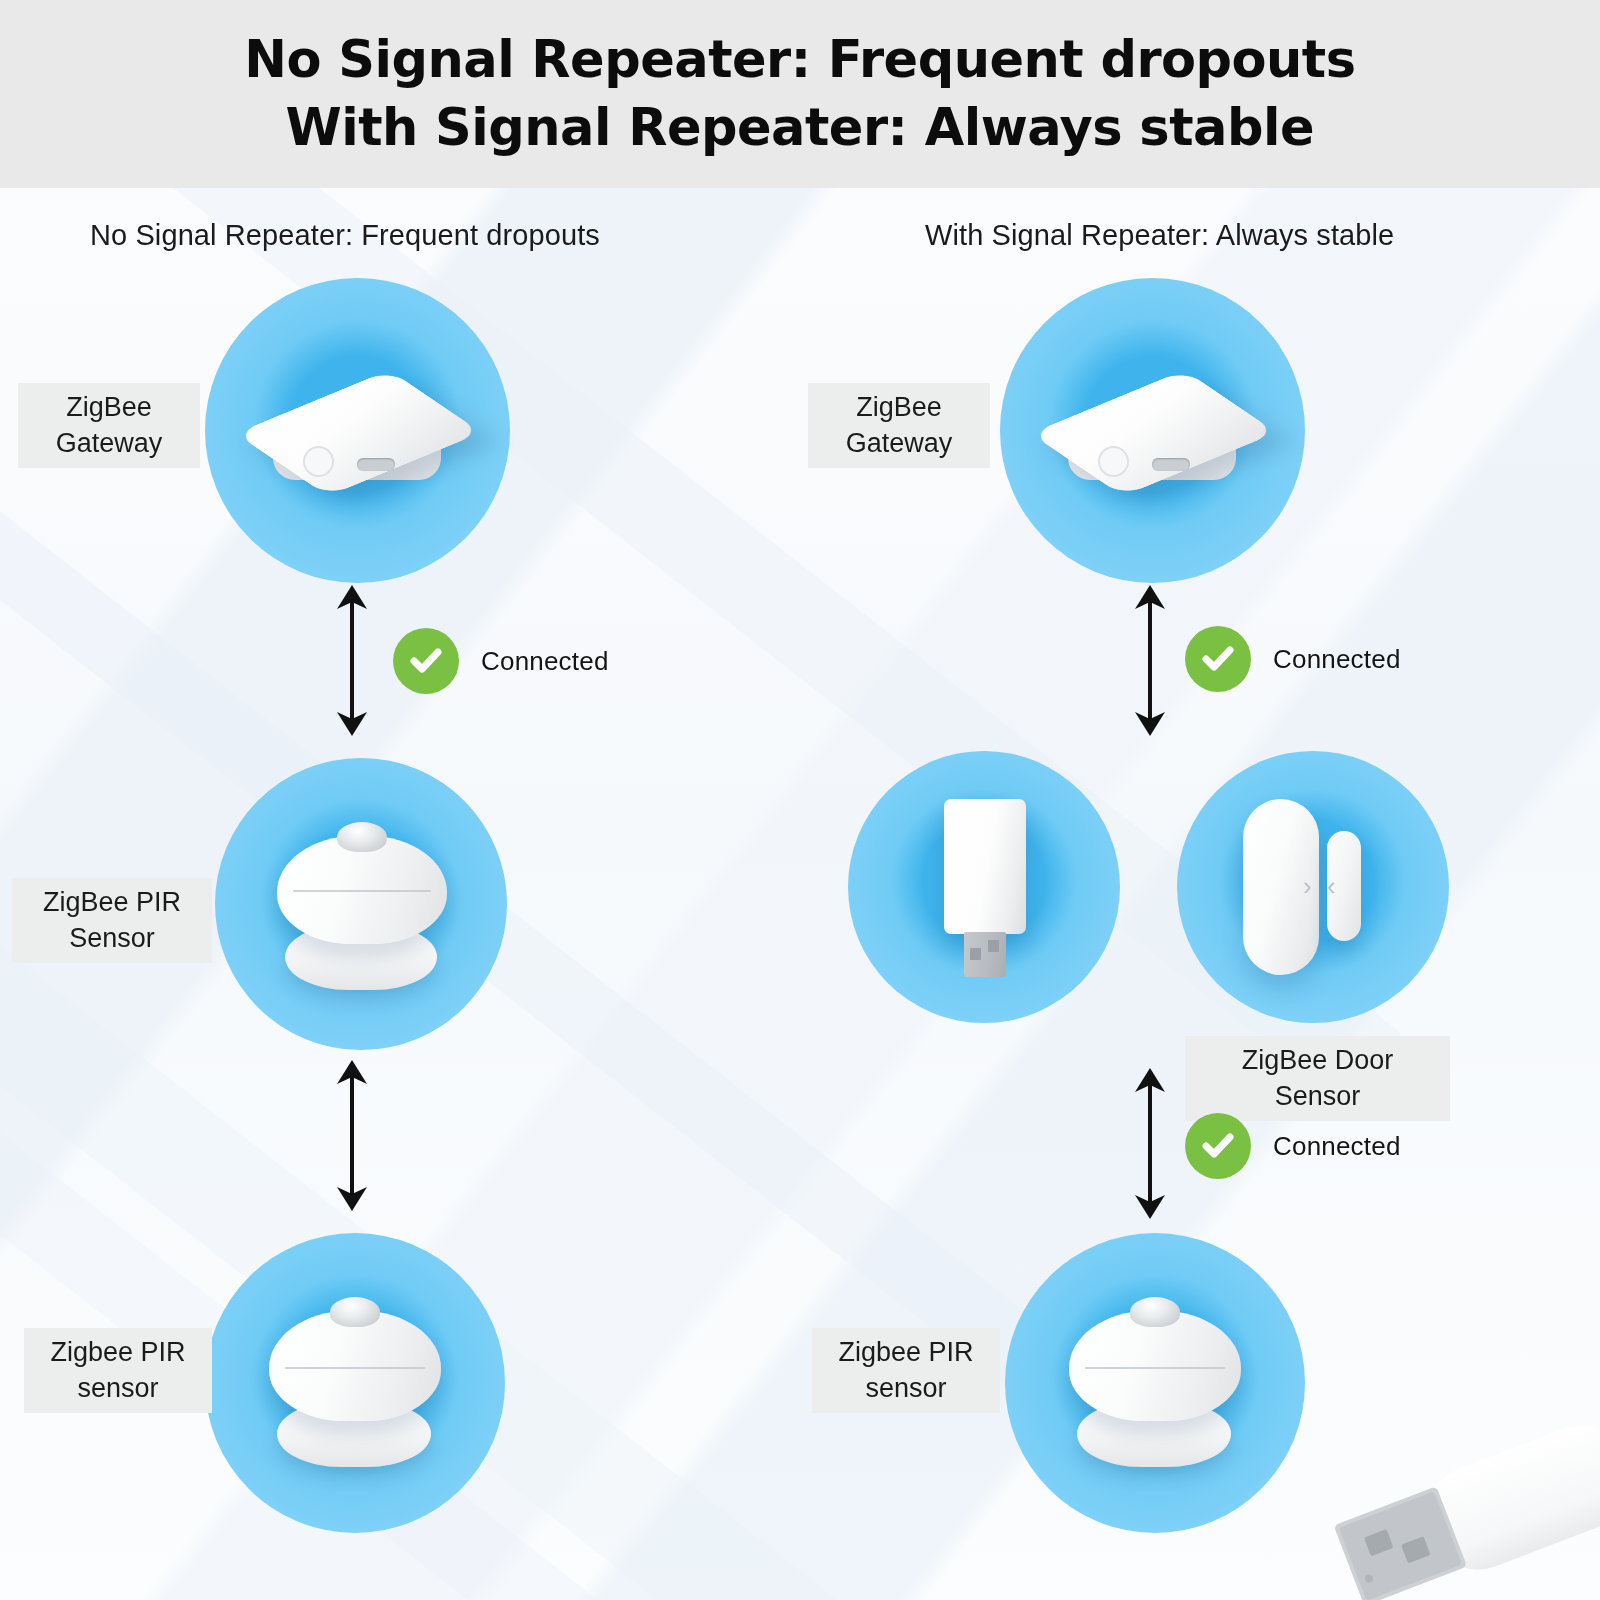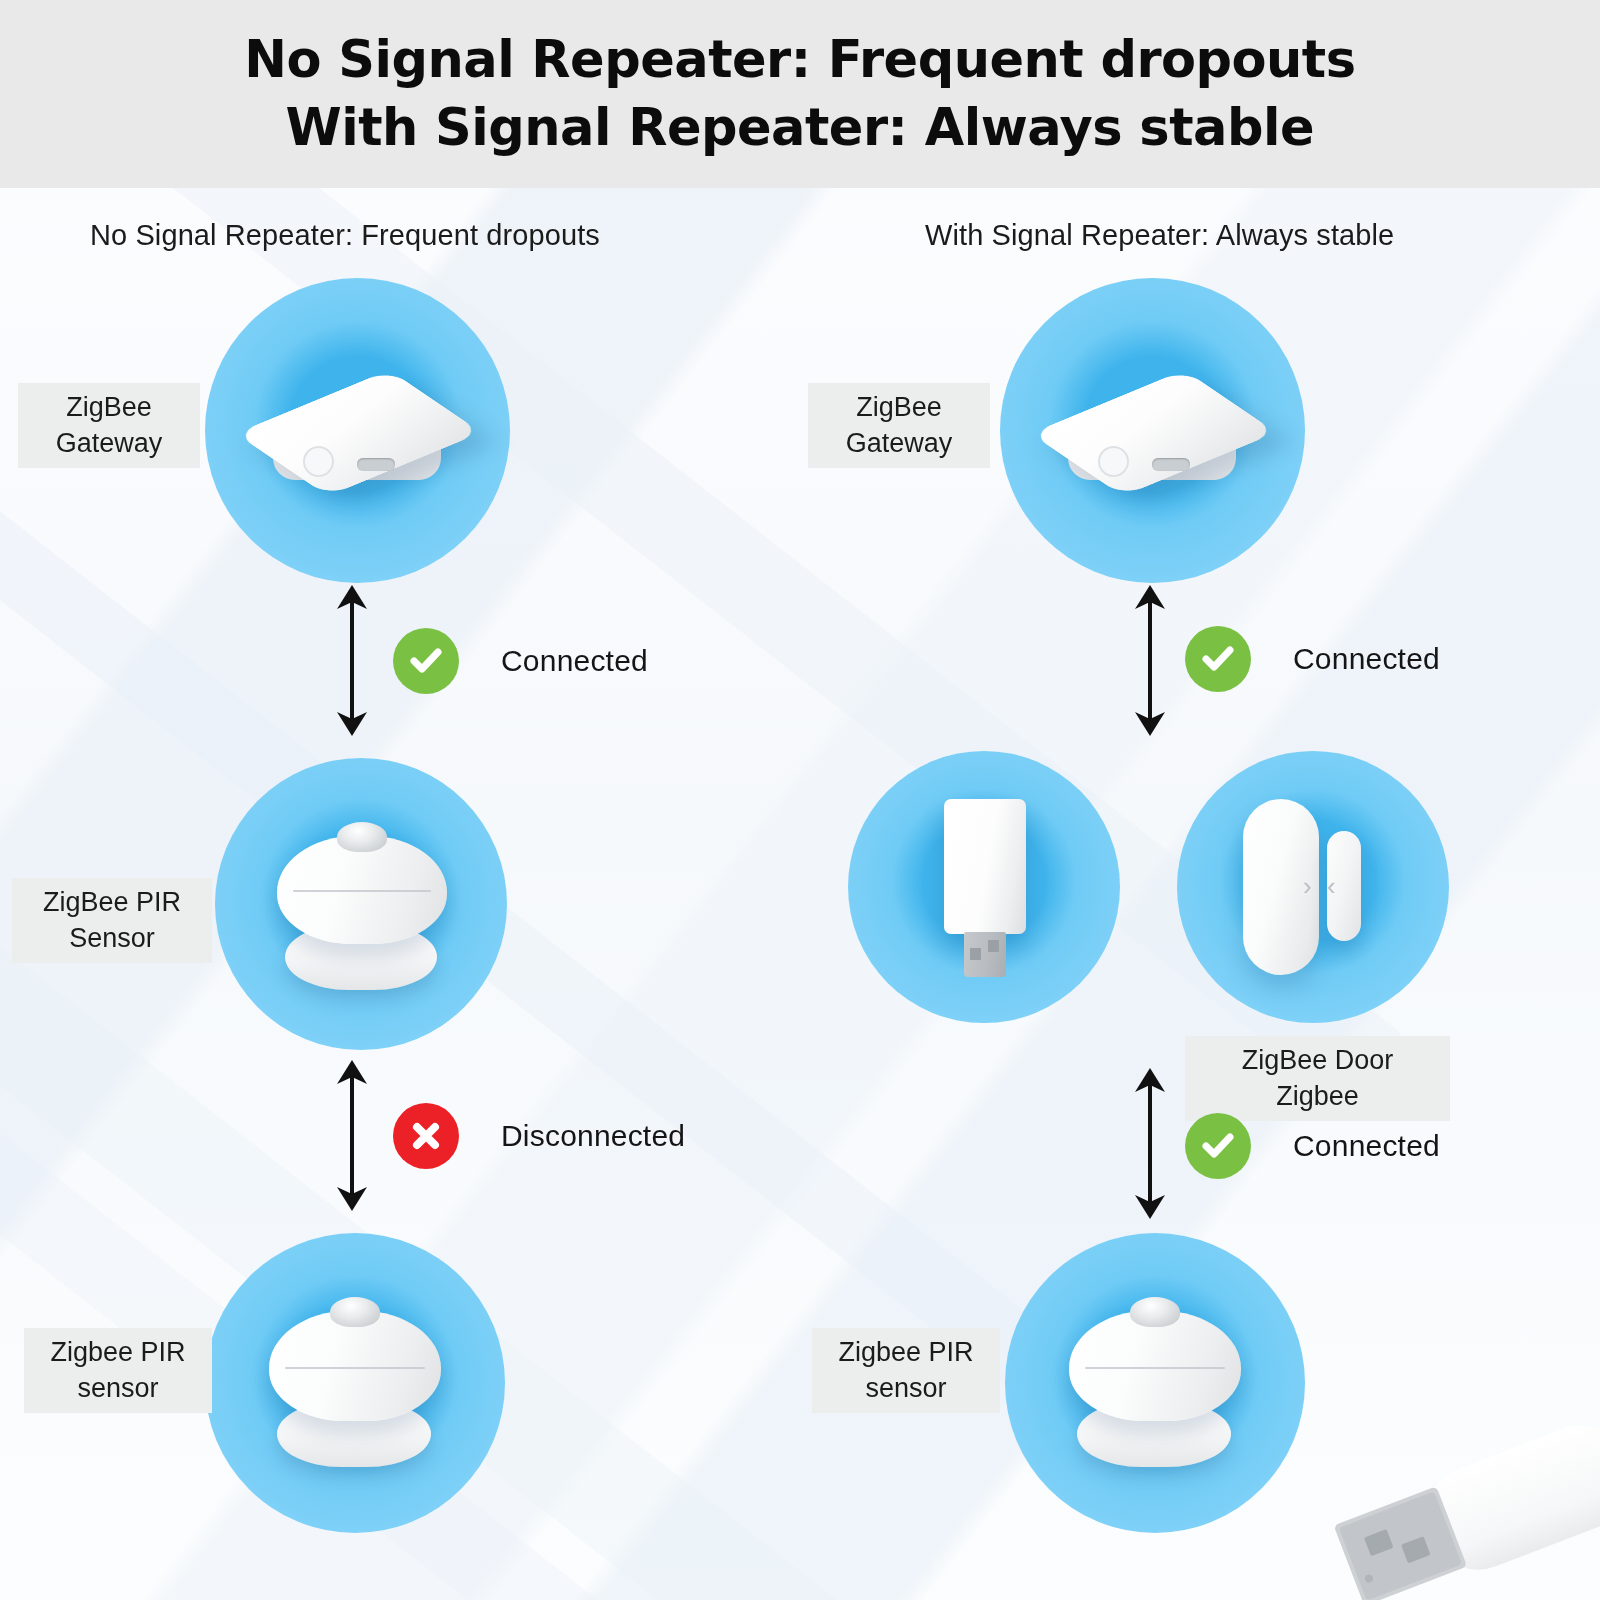--- a/index.html
+++ b/index.html
@@ -152,7 +152,7 @@
   }
   .badge.ok{ background:#7ac043; }
   .badge.bad{ background:#ec2027; }
-  .status .txt{ font-size:30px; color:#151515; letter-spacing:.2px; white-space:nowrap;margin-left:20px;}
+  .status .txt{ font-size:26px; color:#151515; letter-spacing:.2px; white-space:nowrap;}
 
   
   #corner-usb{ position:absolute; right:-10px; bottom:-20px; width:300px; height:210px; z-index:9;}

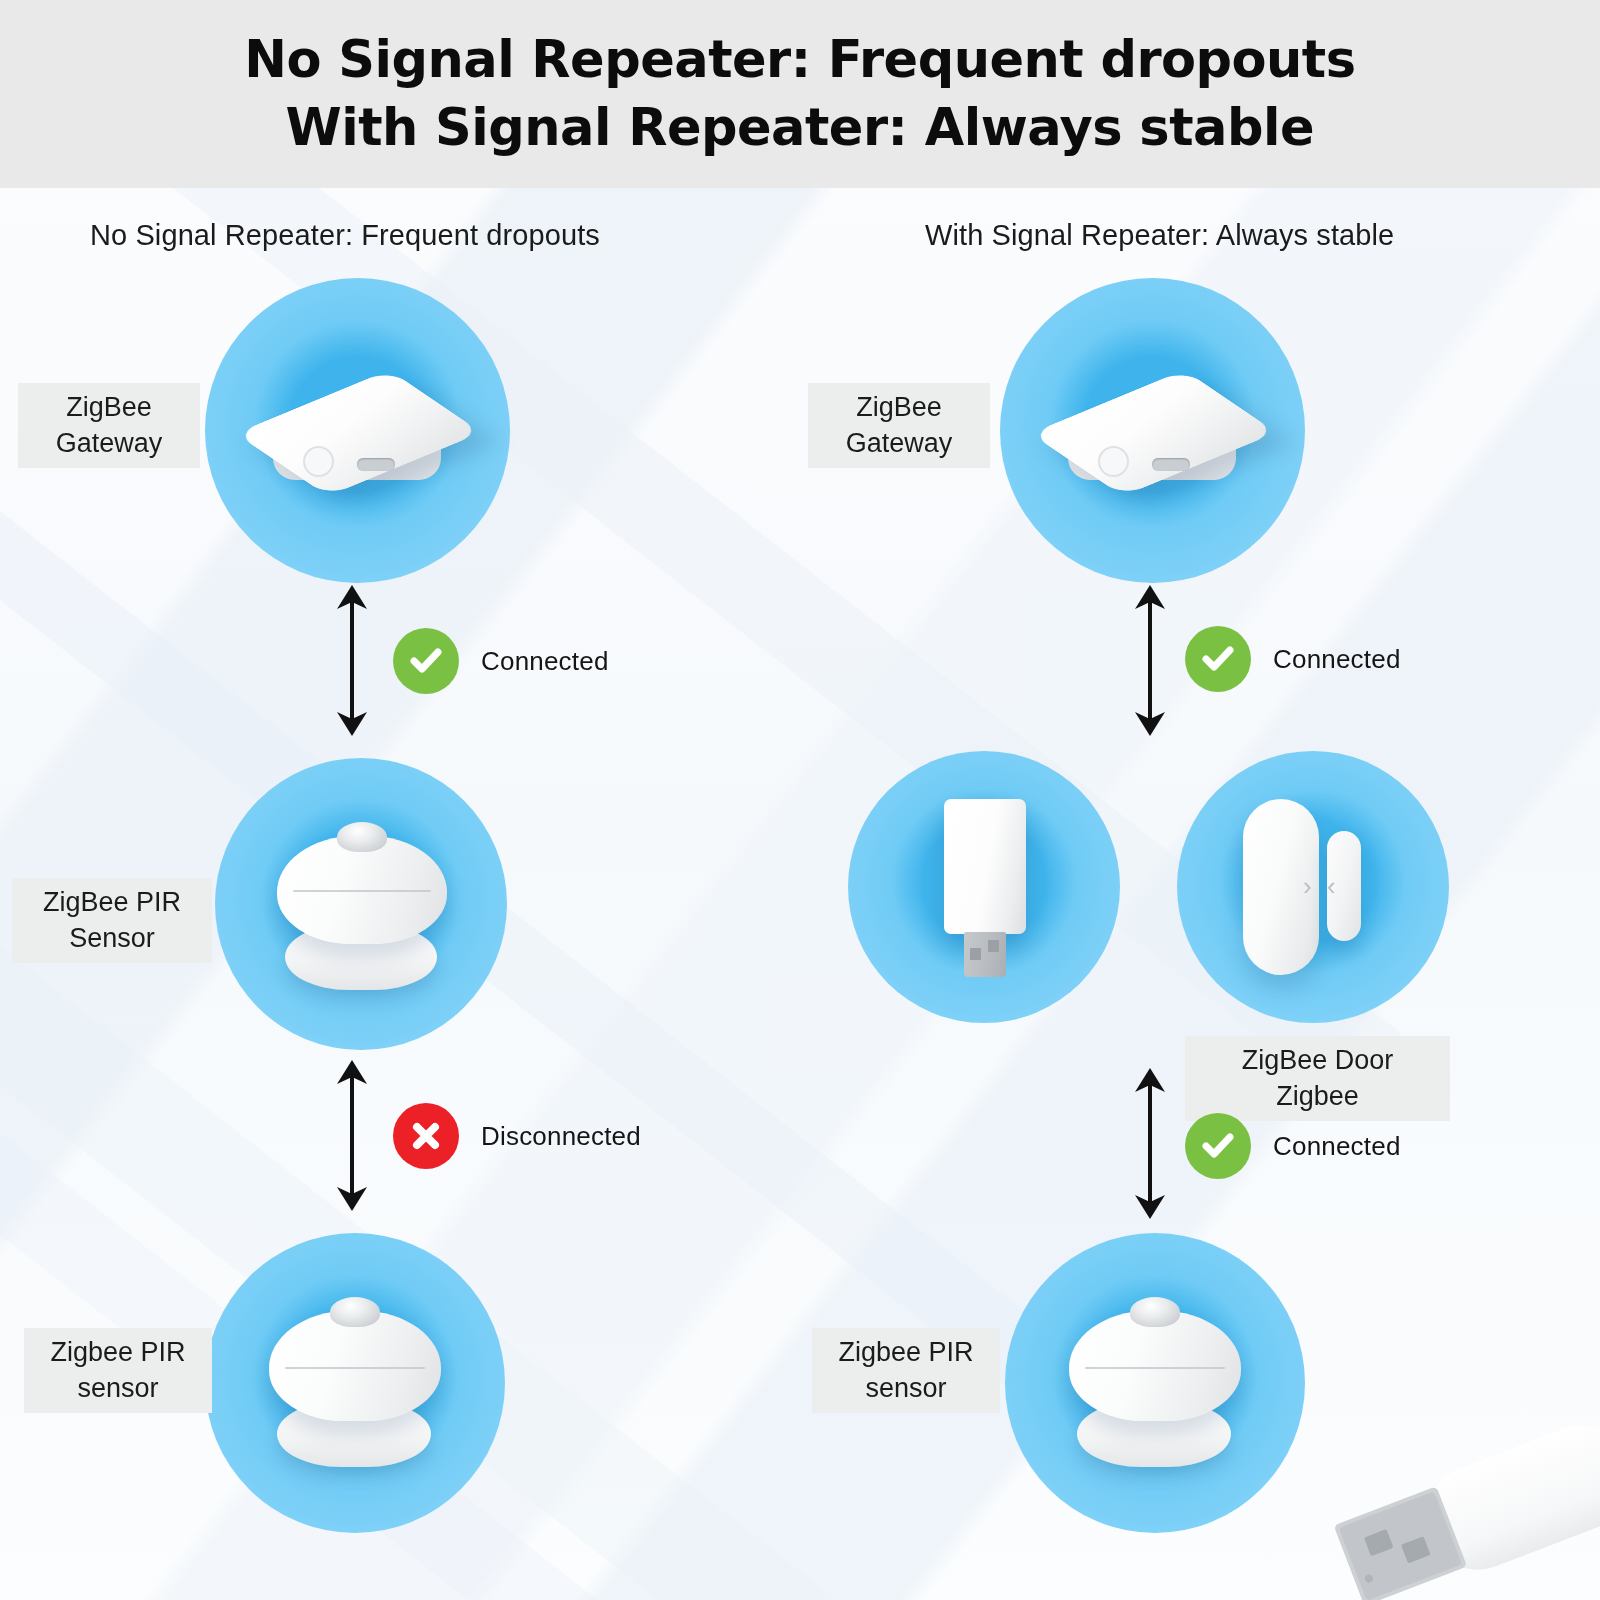--- a/index.html
+++ b/index.html
@@ -291,7 +291,7 @@
       <div class="ds-mark" style="left:88px; top:80px;">‹</div>
     </div>
   </div>
-  <div class="dev-label" style="left:1185px; top:848px; width:265px;">ZigBee Door Zigbee</div>
+  <div class="dev-label" style="left:1185px; top:848px; width:265px;">ZigBee Door Sensor</div>
 
   <div class="arrow" style="left:1120px; top:878px; width:60px; height:155px;">
     <svg width="60" height="155" viewBox="0 0 60 155">

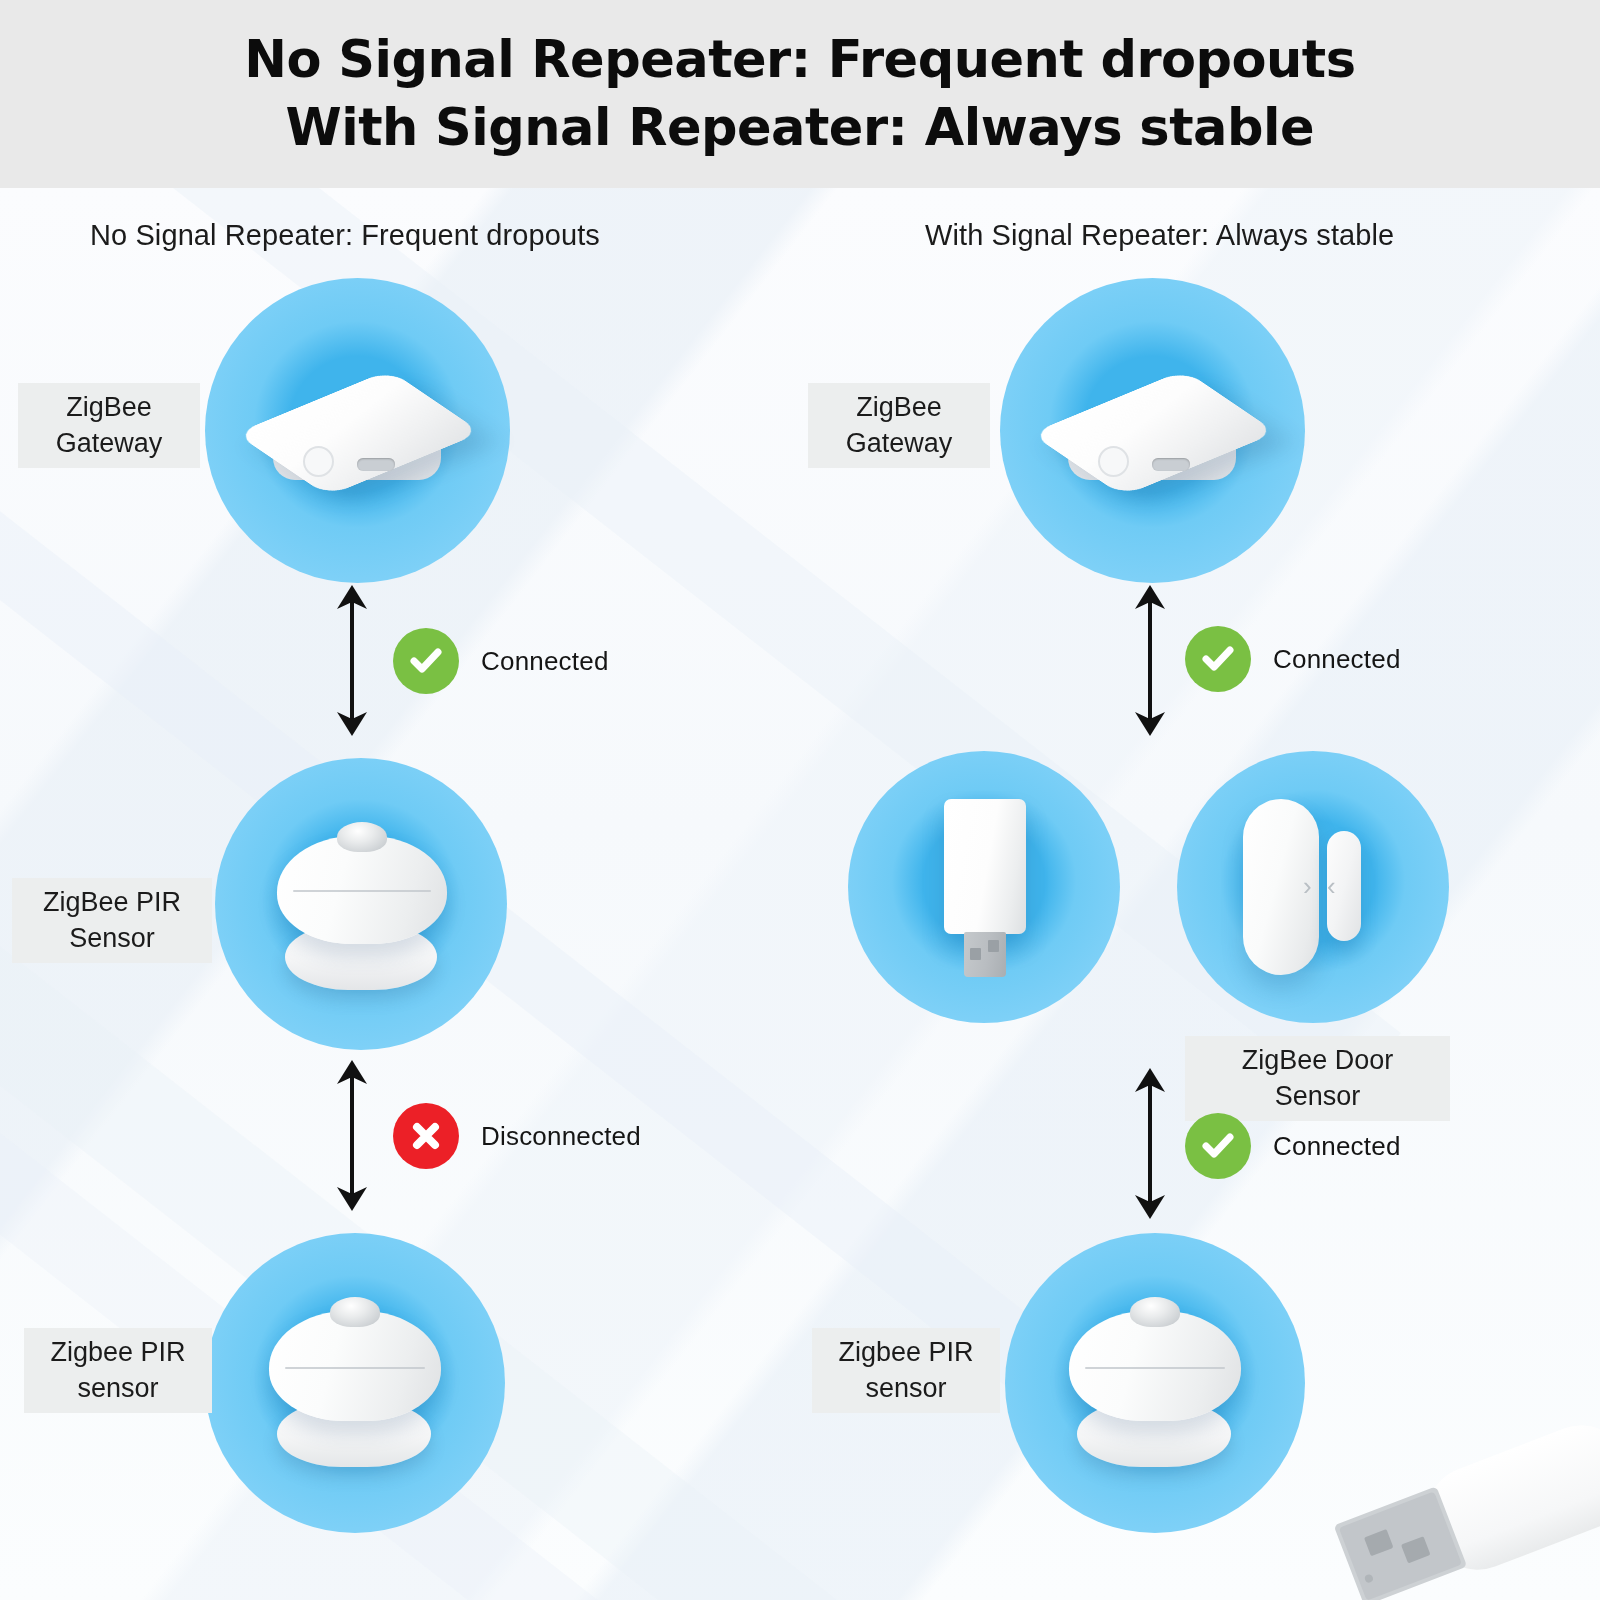--- a/index.html
+++ b/index.html
@@ -221,14 +221,6 @@
       <path d="M30 2 L45 26 L30 19 L15 26 Z" fill="#111"></path>
       <path d="M30 153 L45 129 L30 136 L15 129 Z" fill="#111"></path>
     </svg>
-  </div>
-  <div class="status" style="left:393px; top:915px;">
-    <div class="badge bad">
-      <svg width="42" height="42" viewBox="0 0 42 42">
-        <path d="M12 12 L30 30 M30 12 L12 30" stroke="#fff" stroke-width="8" fill="none" stroke-linecap="round"></path>
-      </svg>
-    </div>
-    <div class="txt">Disconnected</div>
   </div>
 
   <div class="node" style="left:205px; top:1045px; width:300px; height:300px;">

